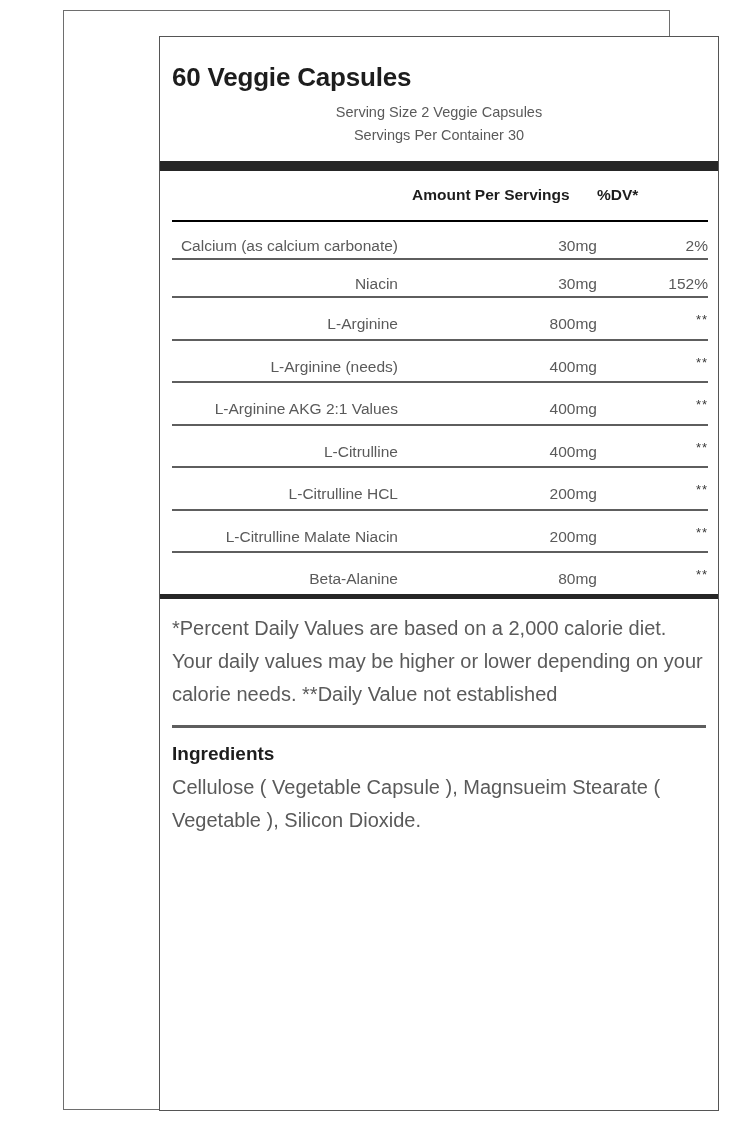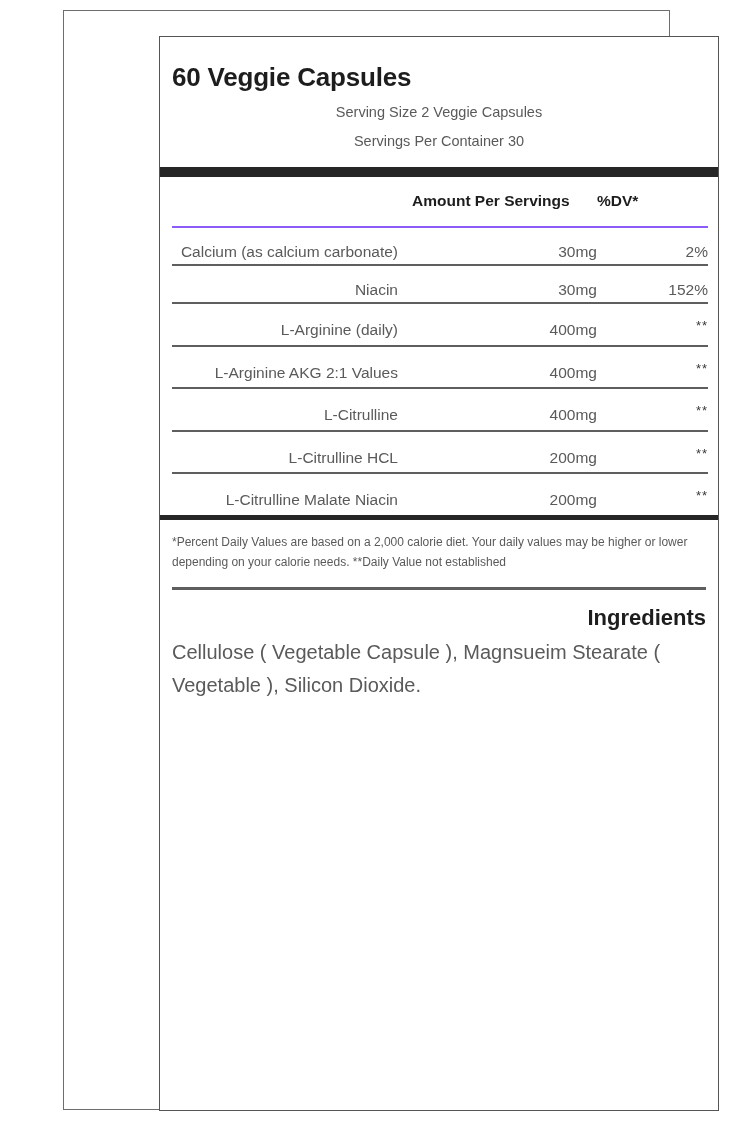--- a/index.html
+++ b/index.html
@@ -57,7 +57,7 @@
     text-align: center;
   }
   .serving-line + .serving-line {
-    margin-top: 7px;
+    margin-top: 1px;
   }
 
   

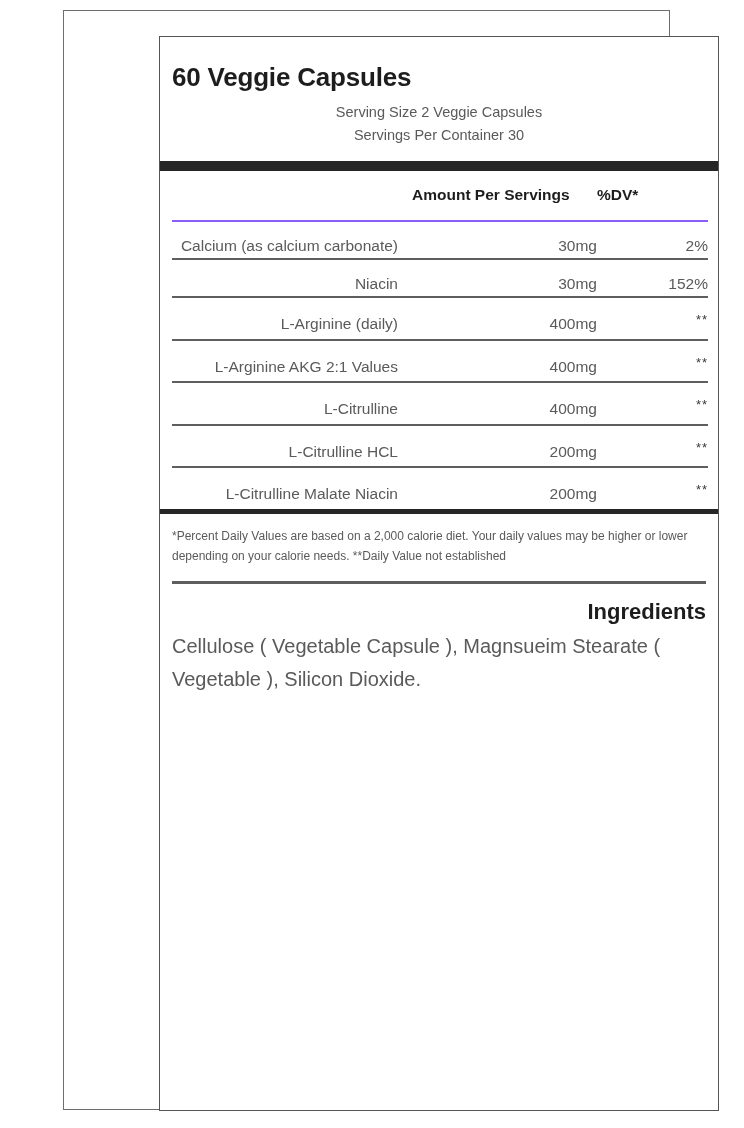--- a/index.html
+++ b/index.html
@@ -112,7 +112,7 @@
     border-top: 2px solid #5e5e5e;
   }
   .nutri-table thead tr th {
-    border-bottom: 2px solid #8b5cf6;
+    border-bottom: 2px solid #000000;
   }
   .cell-name  { padding-right: 14px !important; }
   .cell-amt   { }

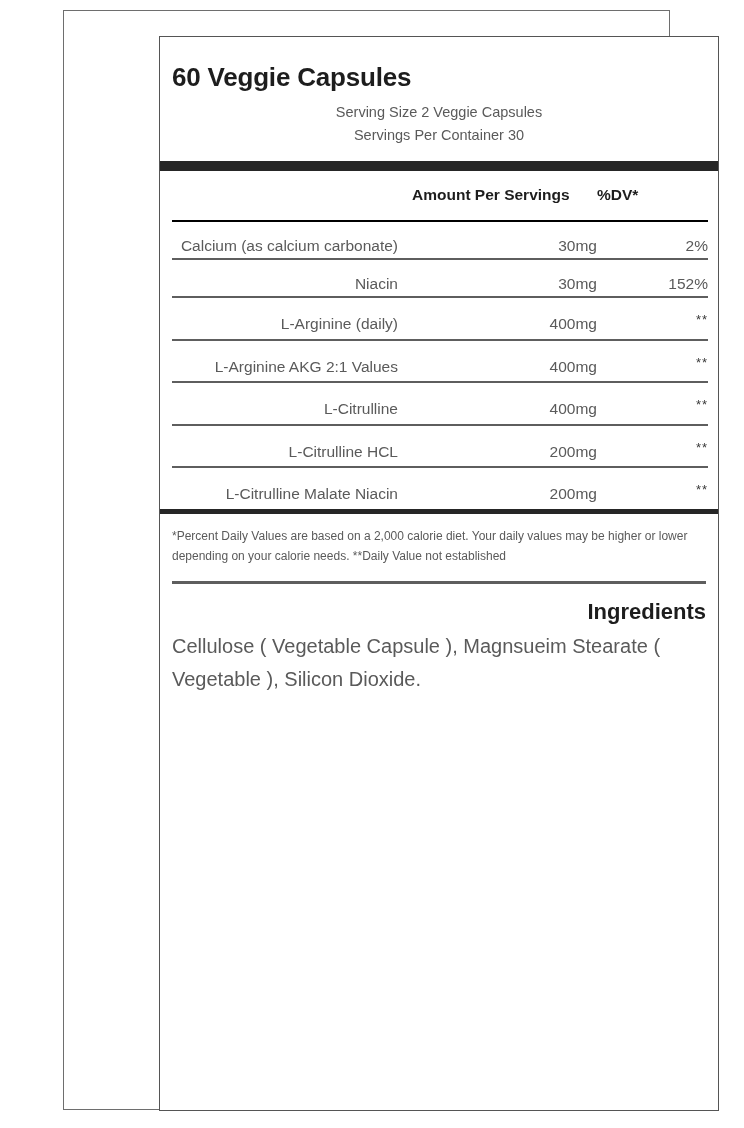--- a/index.html
+++ b/index.html
@@ -189,6 +189,11 @@
             <td class="cell-dv">152%</td>
           </tr>
           <tr>
+            <td class="cell-name">L-Arginine</td>
+            <td class="cell-amt">800mg</td>
+            <td class="cell-dv"><span class="dv-mark">**</span></td>
+          </tr>
+          <tr>
             <td class="cell-name">L-Arginine (daily)</td>
             <td class="cell-amt">400mg</td>
             <td class="cell-dv"><span class="dv-mark">**</span></td>

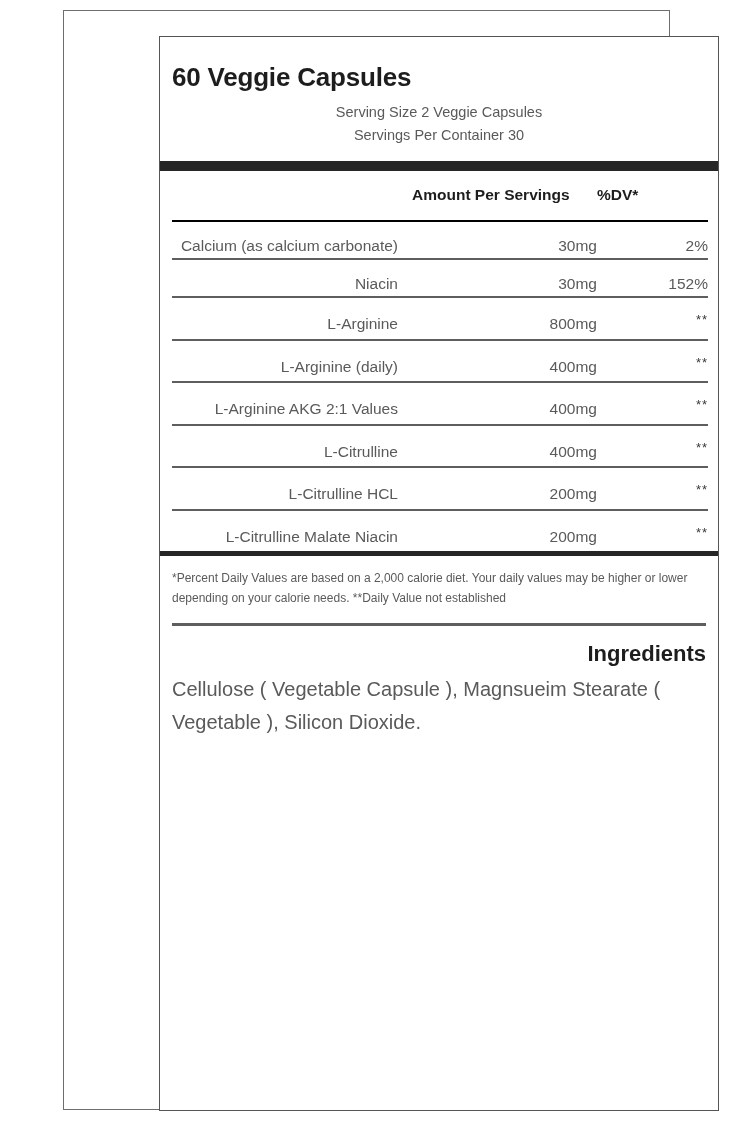--- a/index.html
+++ b/index.html
@@ -194,7 +194,7 @@
             <td class="cell-dv"><span class="dv-mark">**</span></td>
           </tr>
           <tr>
-            <td class="cell-name">L-Arginine (daily)</td>
+            <td class="cell-name">L-Arginine (needs)</td>
             <td class="cell-amt">400mg</td>
             <td class="cell-dv"><span class="dv-mark">**</span></td>
           </tr>

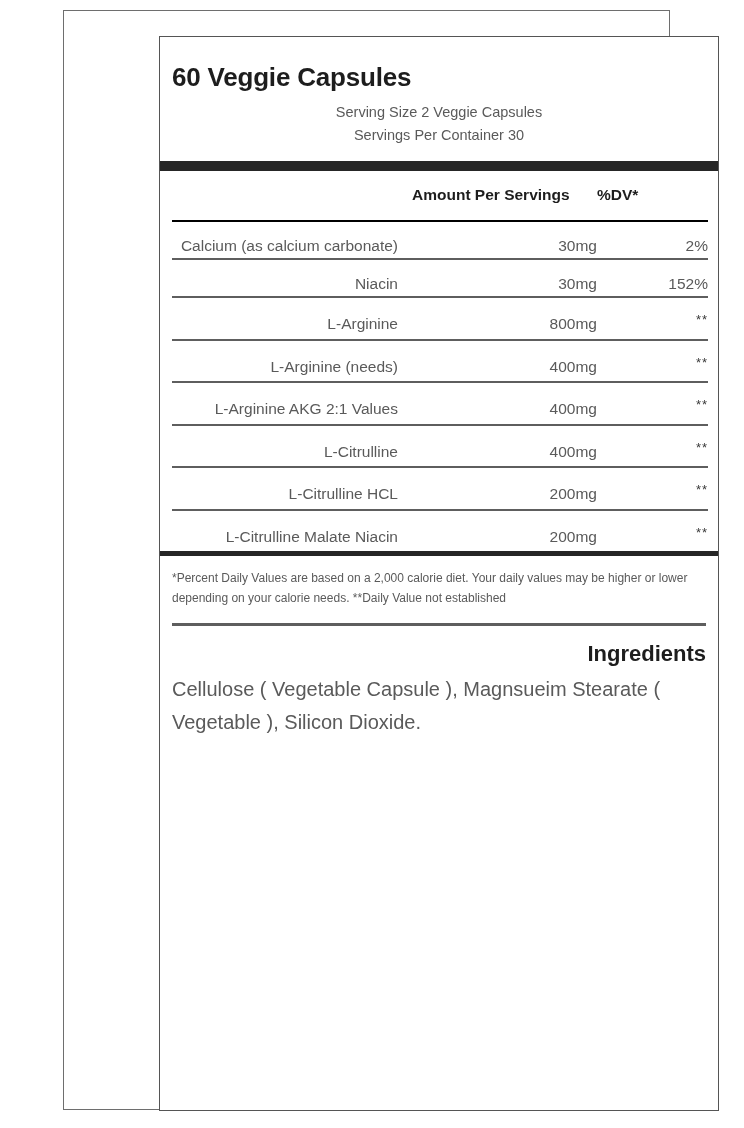--- a/index.html
+++ b/index.html
@@ -218,6 +218,11 @@
             <td class="cell-amt">200mg</td>
             <td class="cell-dv"><span class="dv-mark">**</span></td>
           </tr>
+          <tr>
+            <td class="cell-name">Beta-Alanine</td>
+            <td class="cell-amt">80mg</td>
+            <td class="cell-dv"><span class="dv-mark">**</span></td>
+          </tr>
         </tbody>
       </table>
     </div>

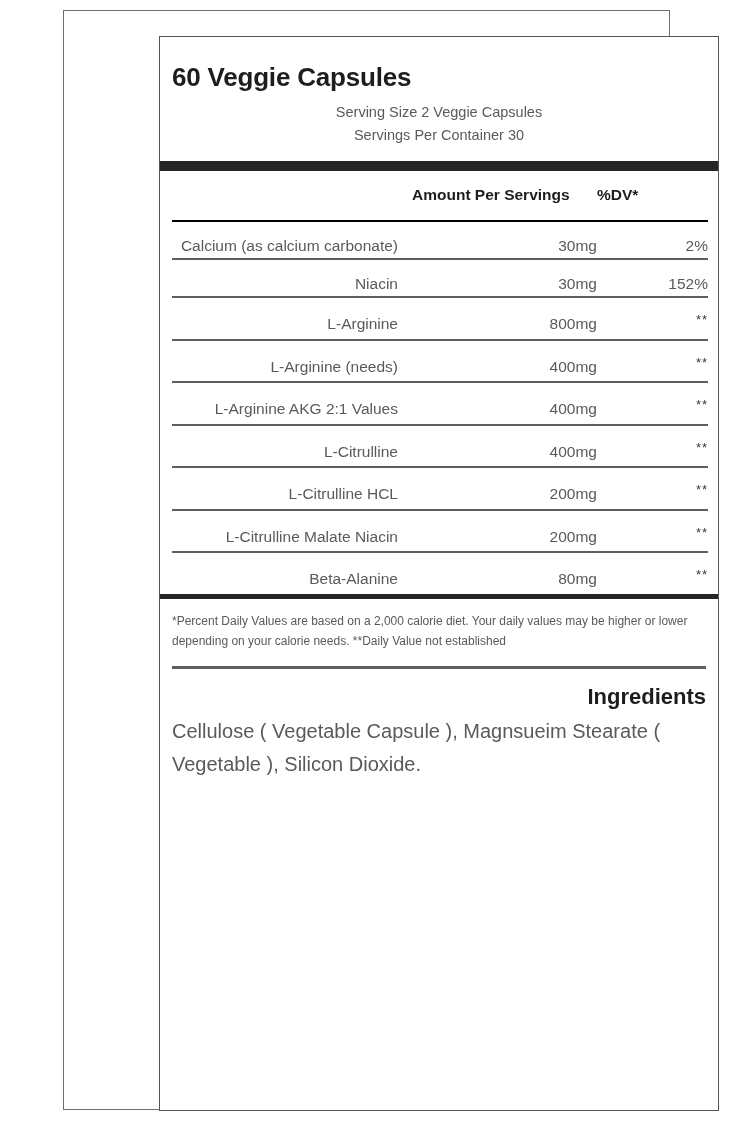--- a/index.html
+++ b/index.html
@@ -125,7 +125,7 @@
 
   
   .footnote {
-    font-size: 12px;
+    font-size: 20px;
     color: #5a5a5a;
     line-height: 1.66;
     padding: 13px 0 14px 0;

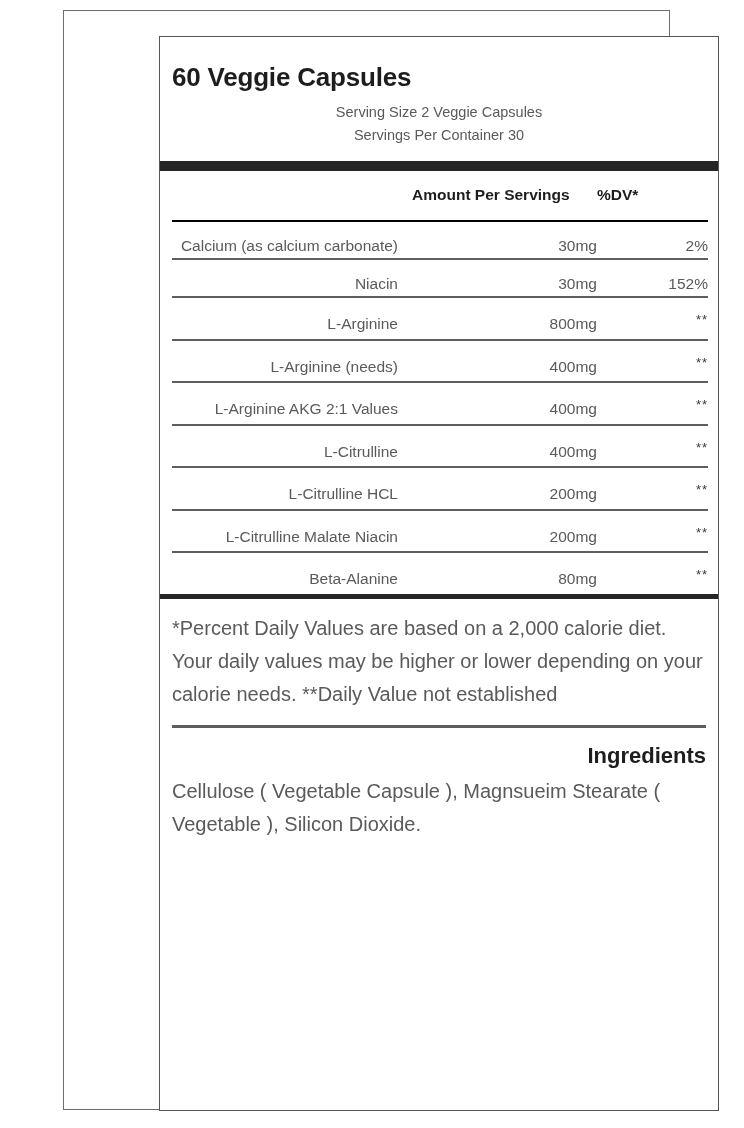--- a/index.html
+++ b/index.html
@@ -133,12 +133,11 @@
 
   
   .ingredients-head {
-    font-size: 22px;
+    font-size: 19px;
     font-weight: bold;
     color: #1d1d1d;
-    margin: 14px 0 0 16px;
+    margin: 14px 0 0 0;
     line-height: 1.25;
-    text-align: right;
   }
   .ingredients-body {
     font-size: 20px;

